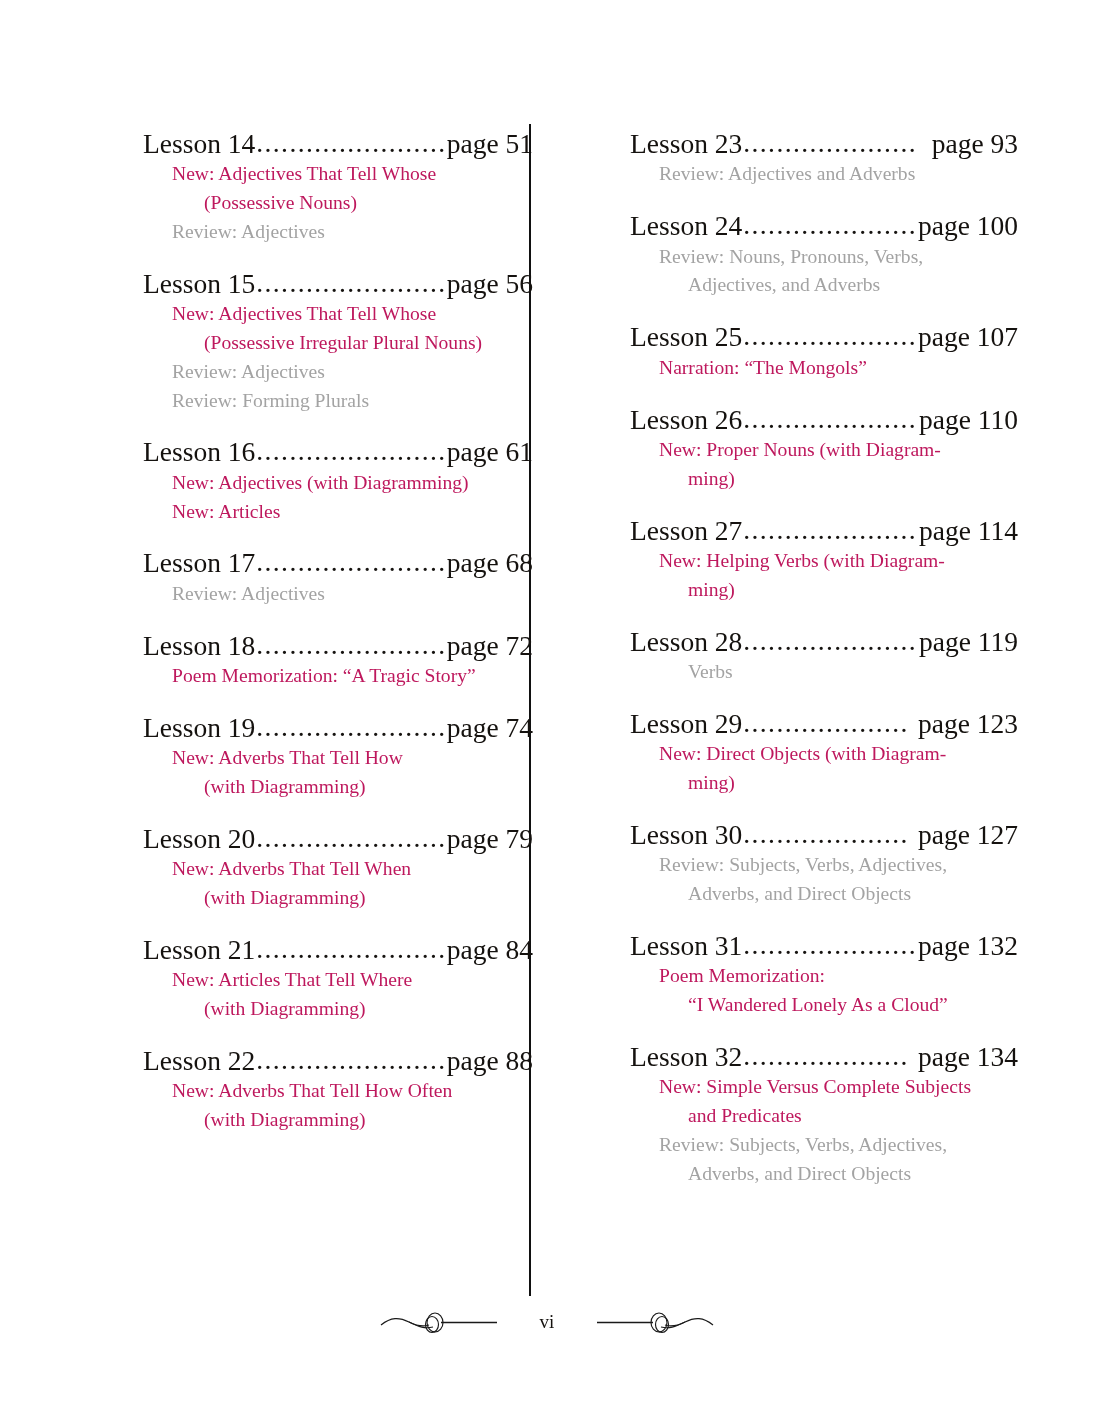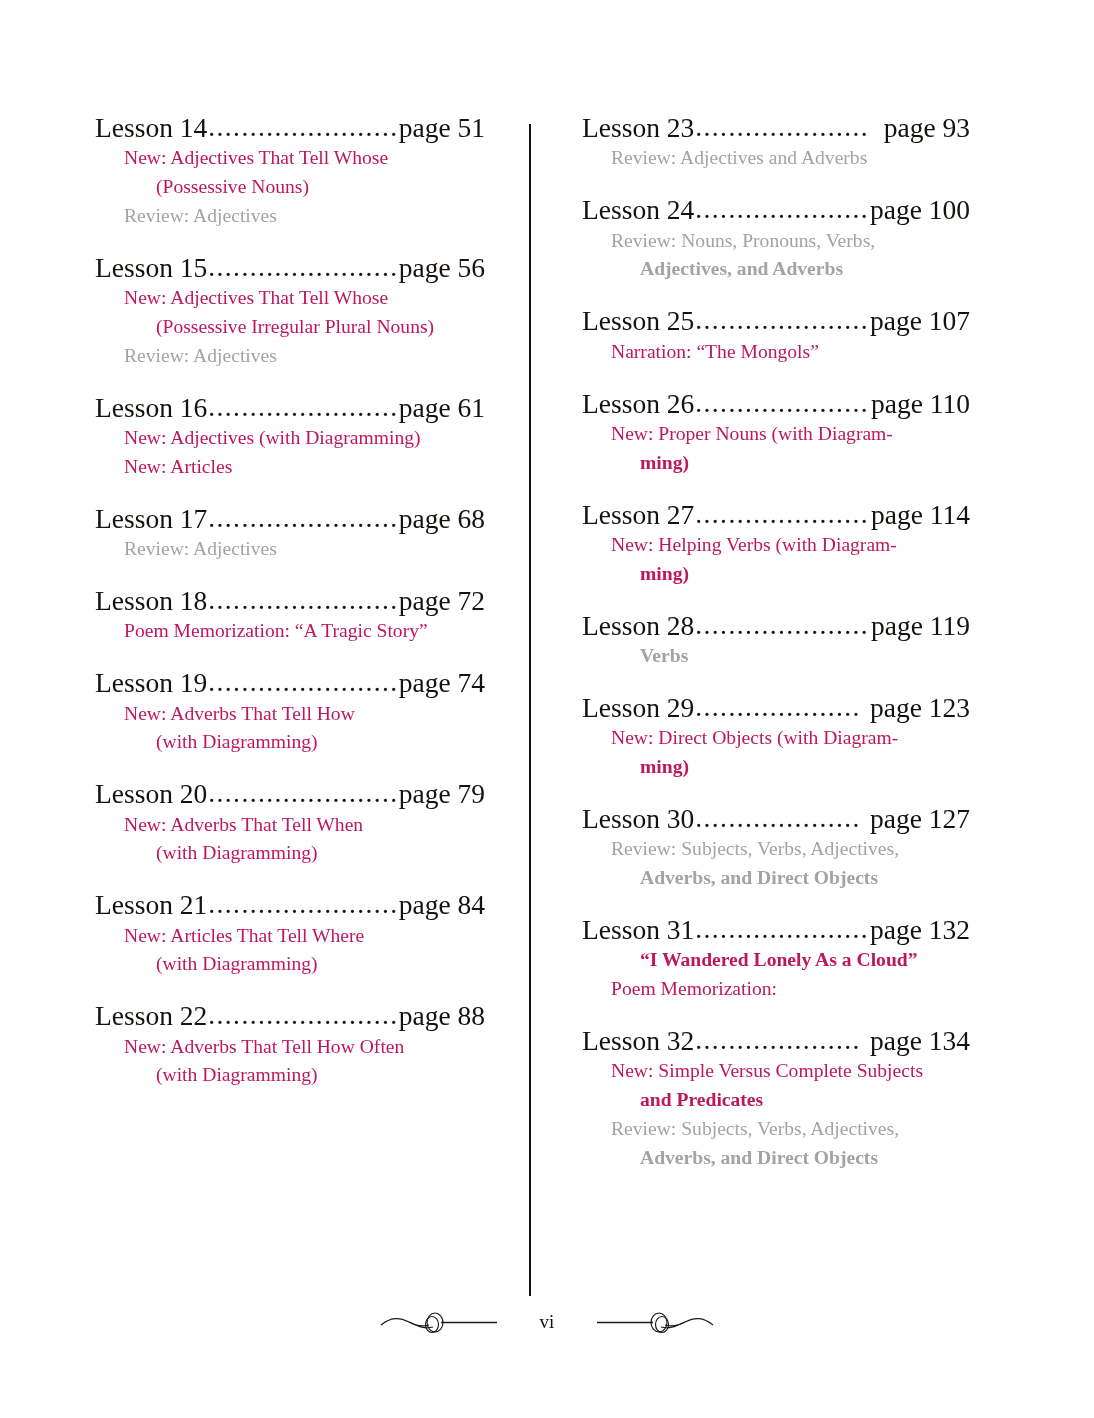--- a/index.html
+++ b/index.html
@@ -34,7 +34,8 @@
   
   .col {
     position: absolute;
-    top: 112px;
+    top: 128px;
+    margin-left: 48px;
   }
   .col-left  { left: 95px;  width: 390px; }
   .col-right { left: 582px; width: 388px; }

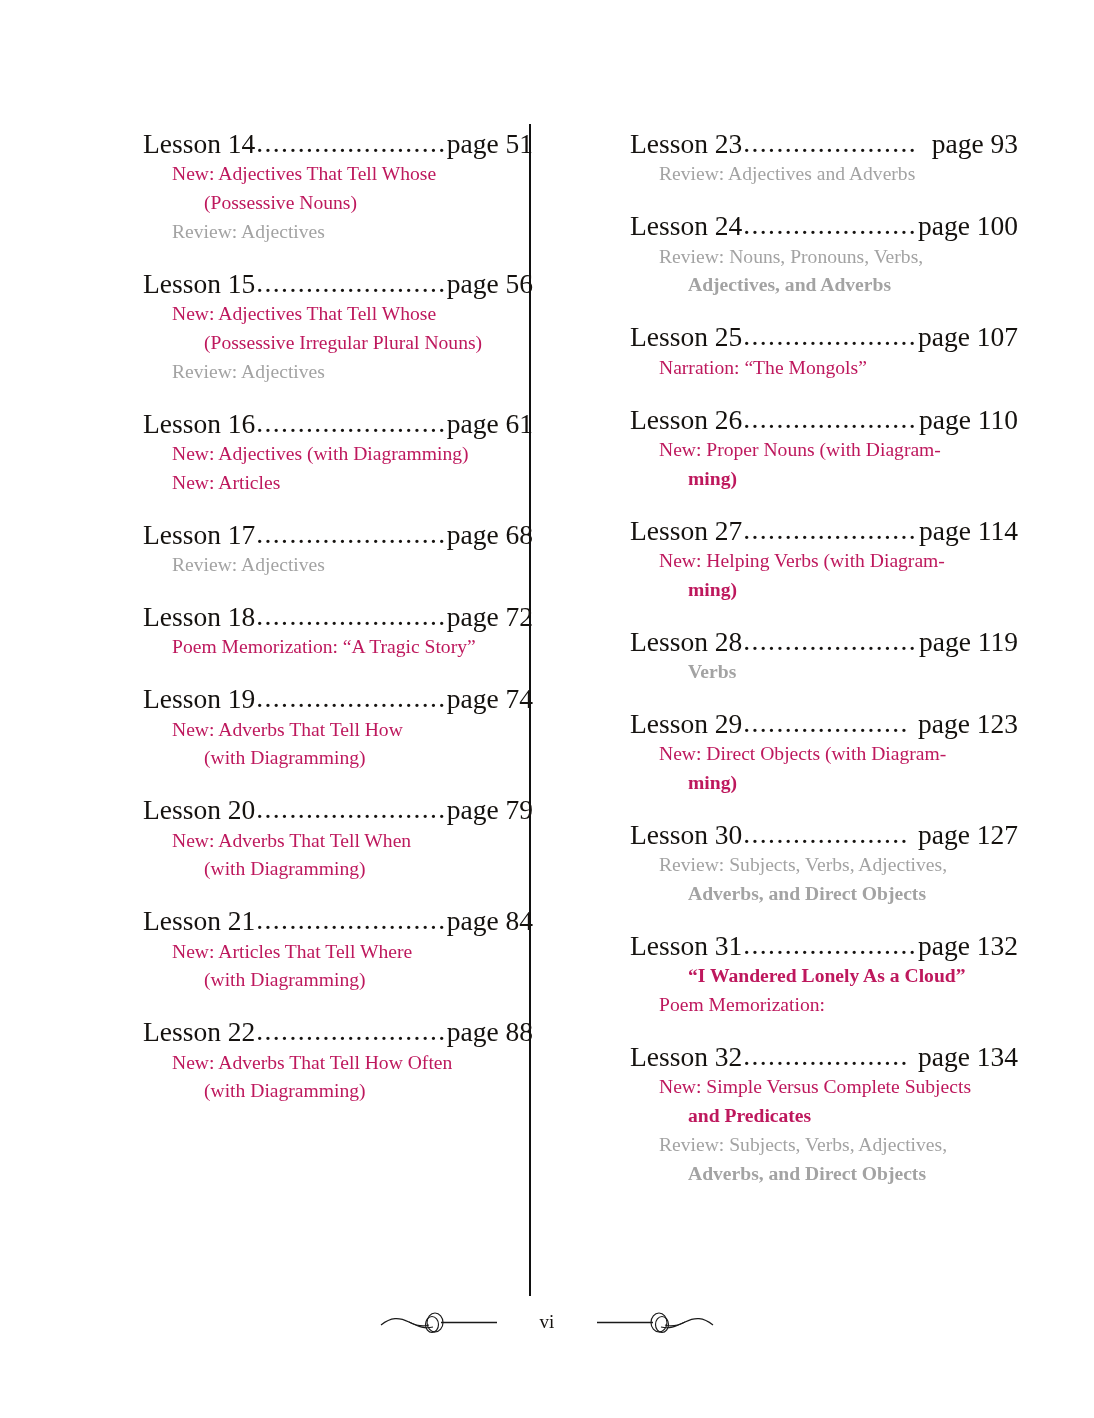--- a/index.html
+++ b/index.html
@@ -79,7 +79,7 @@
   .detail.cont   { margin-left: 61px; }
 
   .col-right .detail      { margin-left: 29px; }
-  .col-right .detail.cont { margin-left: 58px; font-weight: bold; }
+  .col-right .detail.cont { margin-left: 58px; }
 
   
   .footer {

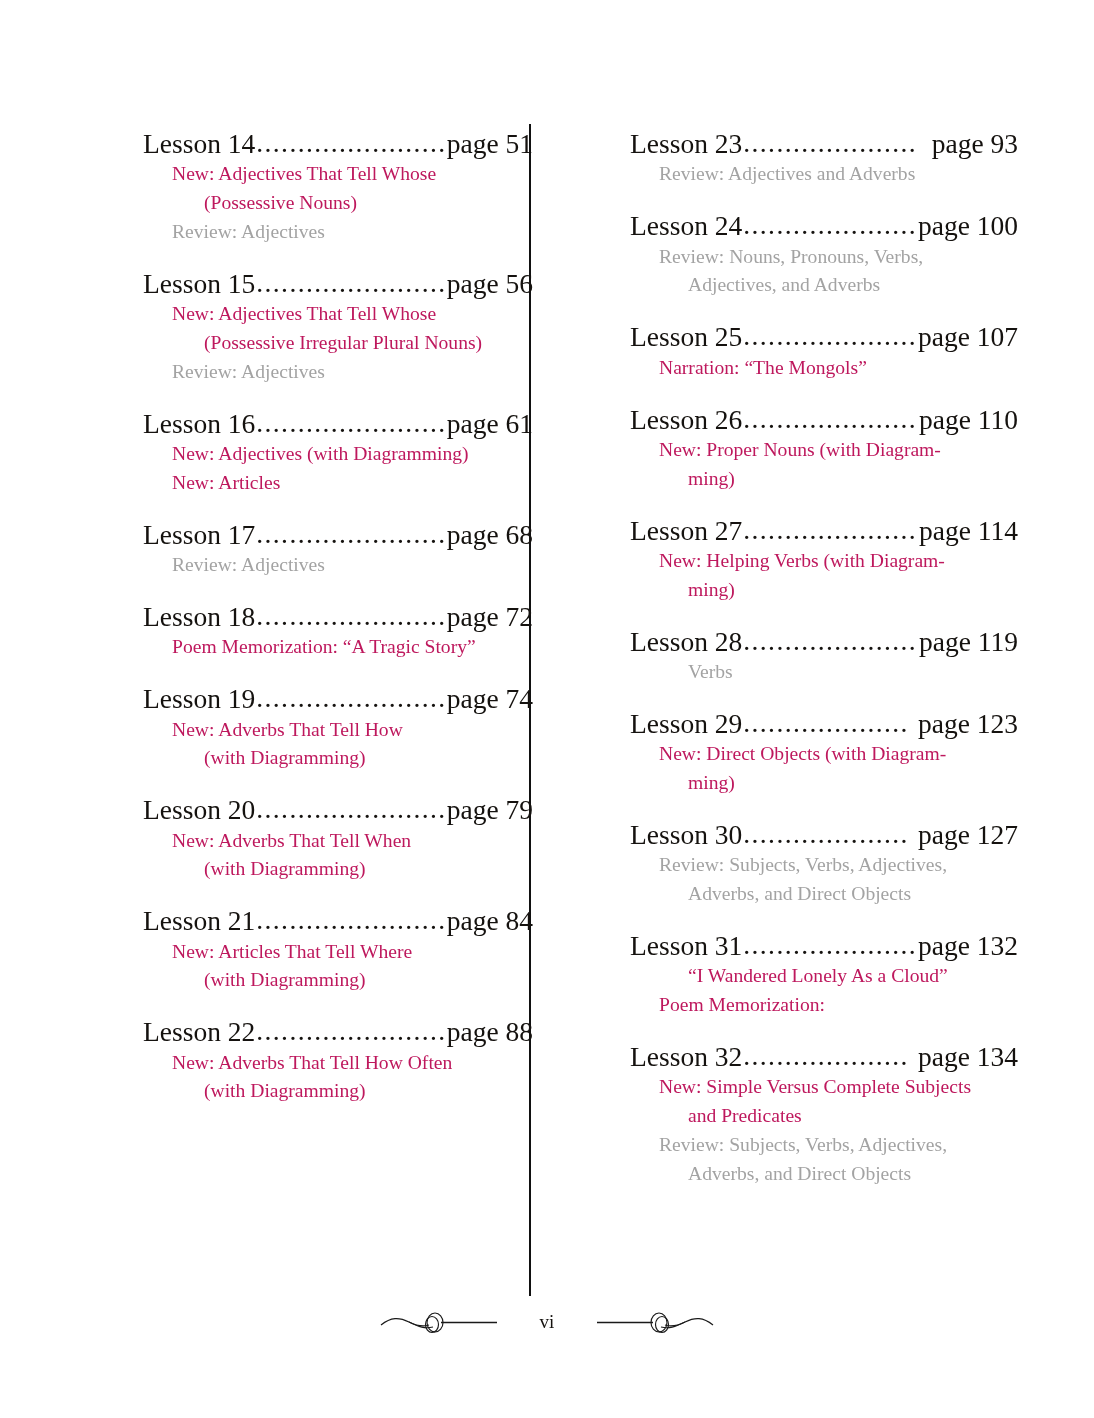--- a/index.html
+++ b/index.html
@@ -128,6 +128,7 @@
         <div class="detail">New: Adjectives That Tell Whose</div>
         <div class="detail cont">(Possessive Irregular Plural Nouns)</div>
         <div class="detail review">Review: Adjectives</div>
+        <div class="detail review">Review: Forming Plurals</div>
       </div>
       <div class="lesson">
         <div class="lesson-head">

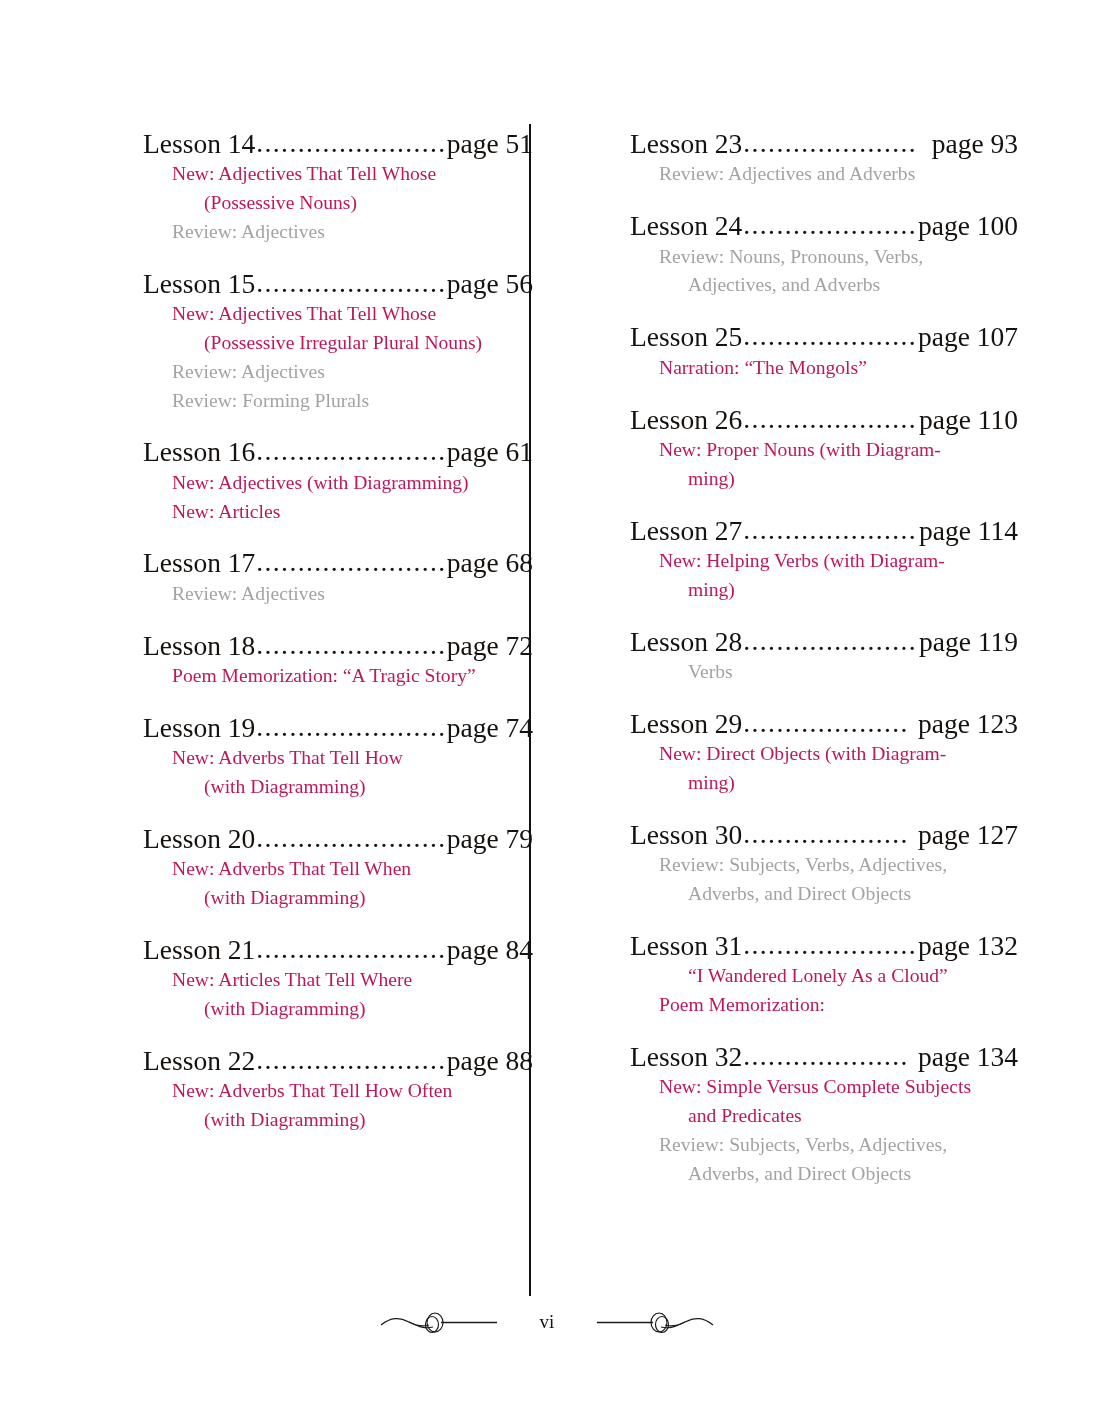--- a/index.html
+++ b/index.html
@@ -268,8 +268,8 @@
           <span class="leader">.......................</span>
           <span class="lesson-page">page 132</span>
         </div>
+        <div class="detail">Poem Memorization:</div>
         <div class="detail cont">“I Wandered Lonely As a Cloud”</div>
-        <div class="detail">Poem Memorization:</div>
       </div>
       <div class="lesson">
         <div class="lesson-head">

